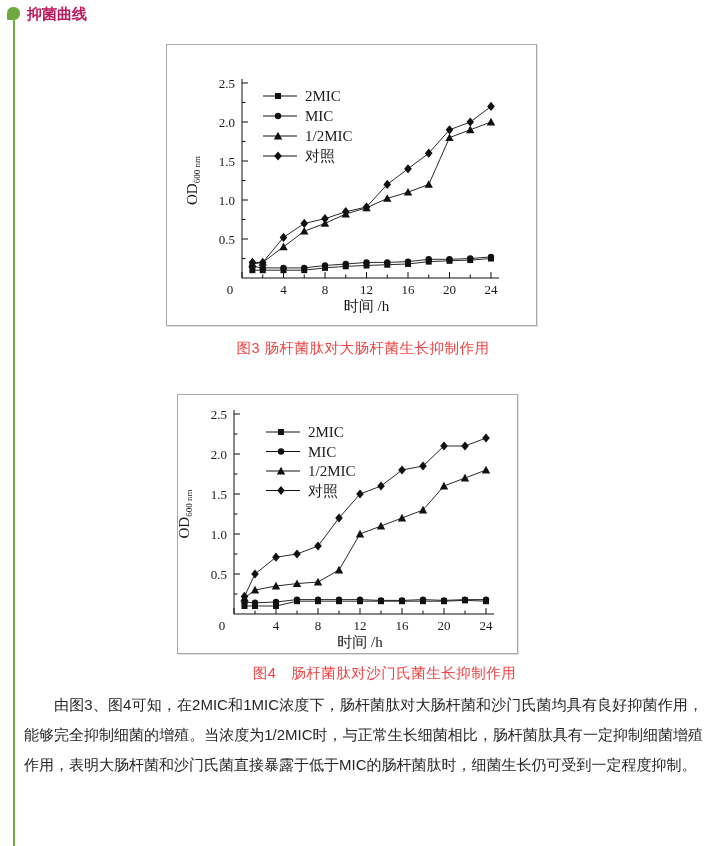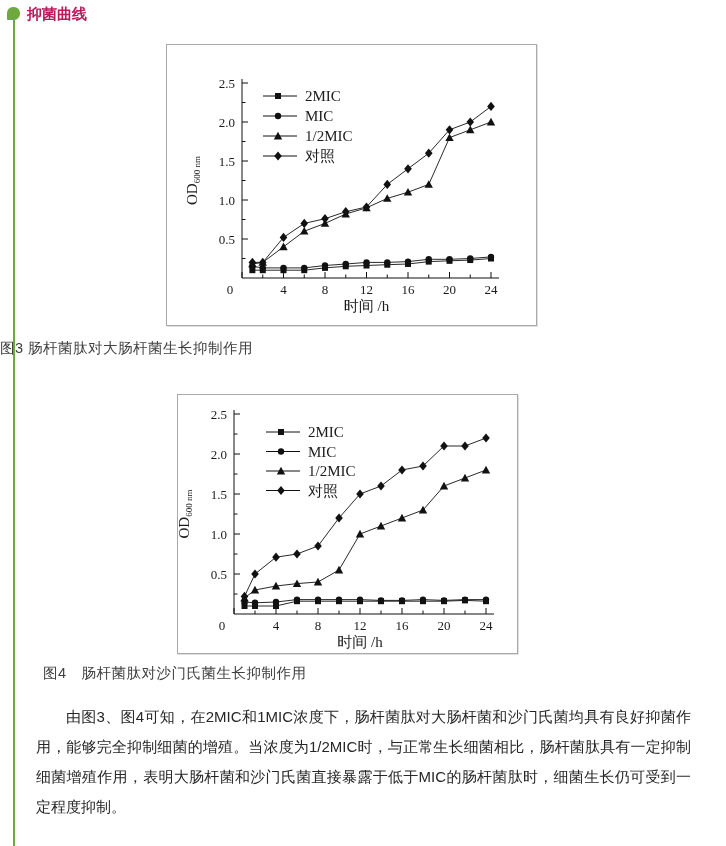--- a/index.html
+++ b/index.html
@@ -15,7 +15,7 @@
   .chart-box.c2{left:177px;top:394px;width:341px;height:260px;}
   .chart-box svg{display:block;}
 
-  .caption{position:absolute;left:0;right:0;font-size:14.5px;color:#404040;letter-spacing:0.5px;}
+  .caption{position:absolute;left:0;right:0;text-align:center;font-size:14.5px;color:#ef4444;letter-spacing:0.5px;}
   .caption.cap1{top:339px;}
   .caption.cap2{top:664px;padding-left:43px;}
 

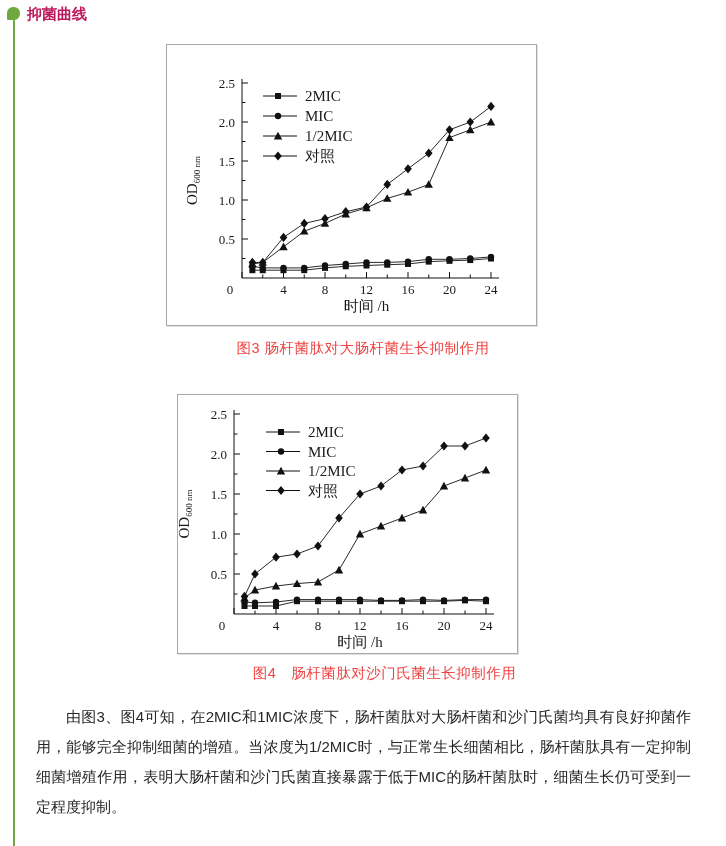--- a/index.html
+++ b/index.html
@@ -19,7 +19,7 @@
   .caption.cap1{top:339px;}
   .caption.cap2{top:664px;padding-left:43px;}
 
-  .body-text{position:absolute;left:24px;right:23px;top:690px;margin:12px;font-size:15px;line-height:30px;color:#262626;text-align:justify;text-indent:2em;}
+  .body-text{position:absolute;left:24px;right:23px;top:690px;margin:0;font-size:15px;line-height:30px;color:#262626;text-align:justify;text-indent:2em;}
 </style>
 </head>
 <body>

